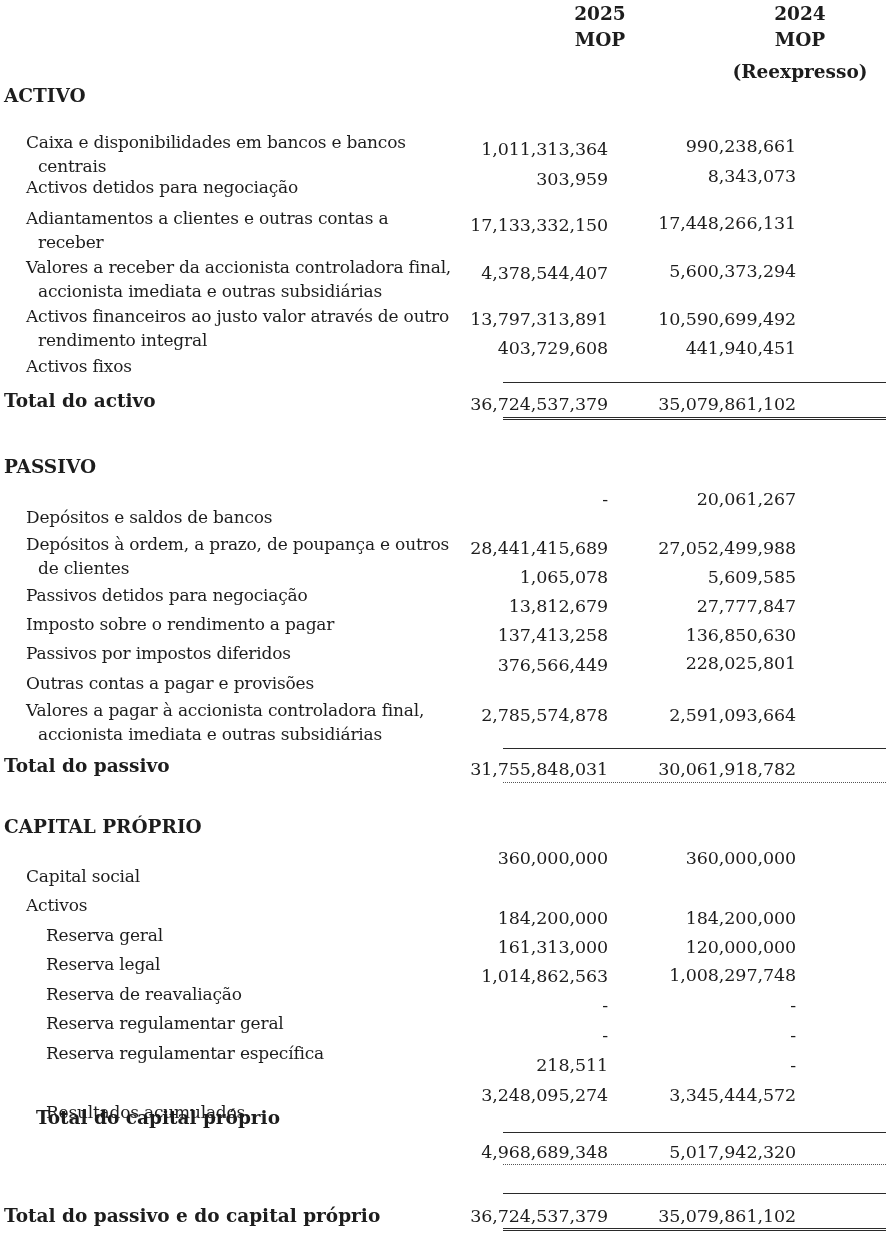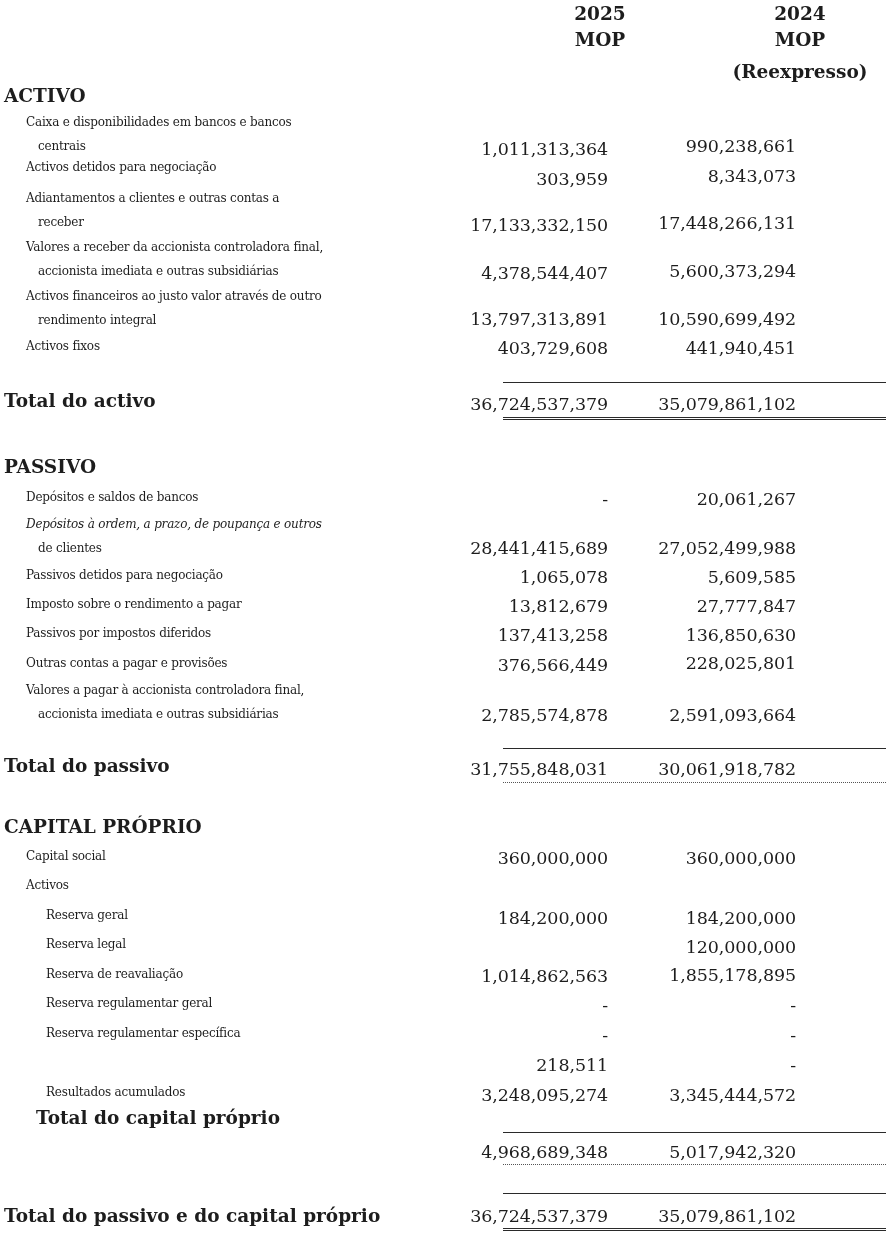--- a/index.html
+++ b/index.html
@@ -9,7 +9,7 @@
       color: #1d1d1d;
     }
     .page { position: absolute; left: 0; top: 0; width: 813px; height: 1236px; }
-    .lbl { position: absolute; font-size: 12px; line-height: 24px; white-space: nowrap; letter-spacing: -0.2px; }
+    .lbl { position: absolute; font-size: 17px; line-height: 24px; white-space: nowrap; letter-spacing: -0.2px; margin-top: 20px; }
     .lbl.ind1 { left: 26px; }
     .lbl.ind2 { left: 46px; }
     .lbl.cont { left: 38px; }

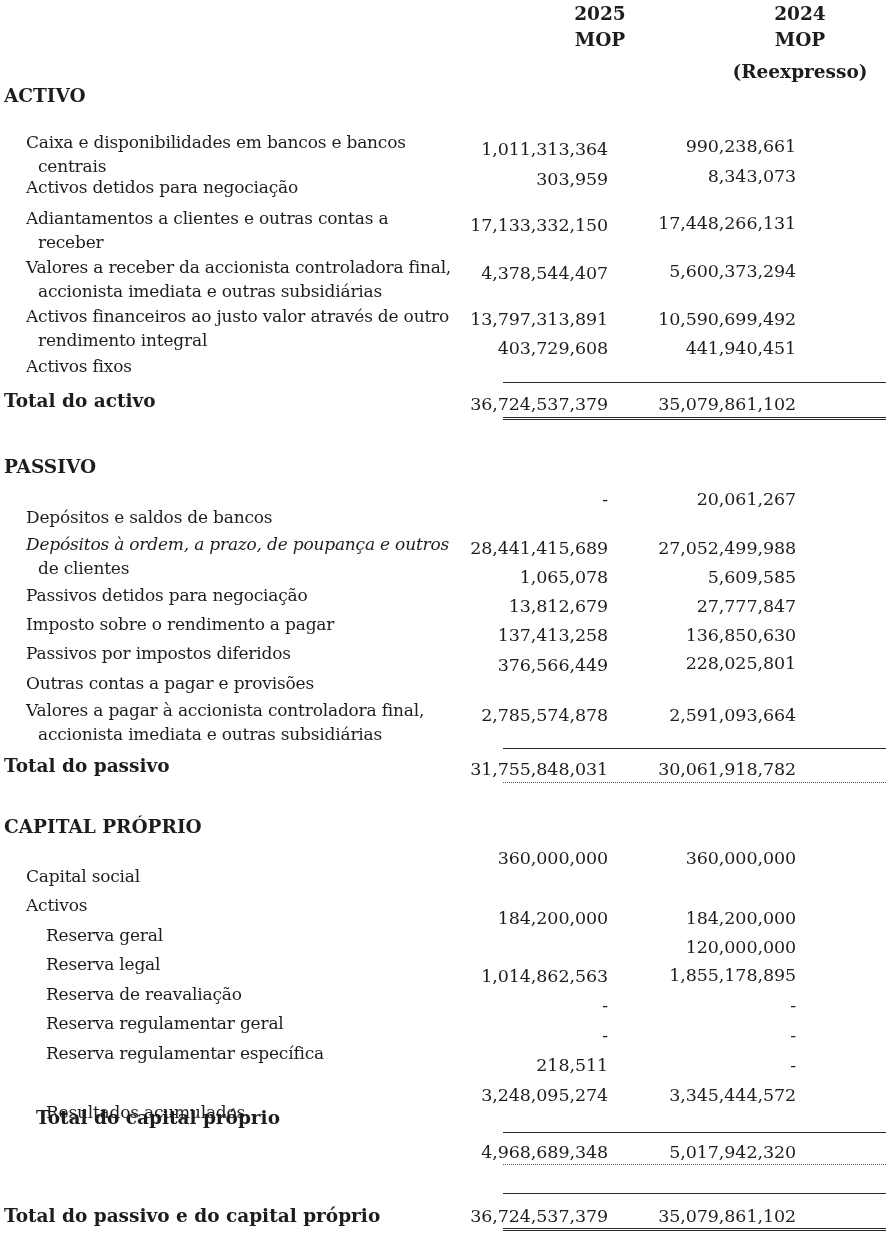--- a/index.html
+++ b/index.html
@@ -76,7 +76,7 @@
   <div class="num c1" style="top:487px;">-</div>
   <div class="num c2" style="top:487px;">20,061,267</div>
 
-  <div class="lbl ind1" style="top:512px;font-style:italic;">Depósitos à ordem, a prazo, de poupança e outros</div>
+  <div class="lbl ind1" style="top:512px;">Depósitos à ordem, a prazo, de poupança e outros</div>
   <div class="lbl cont" style="top:536px;">de clientes</div>
   <div class="num c1" style="top:536px;">28,441,415,689</div>
   <div class="num c2" style="top:536px;">27,052,499,988</div>

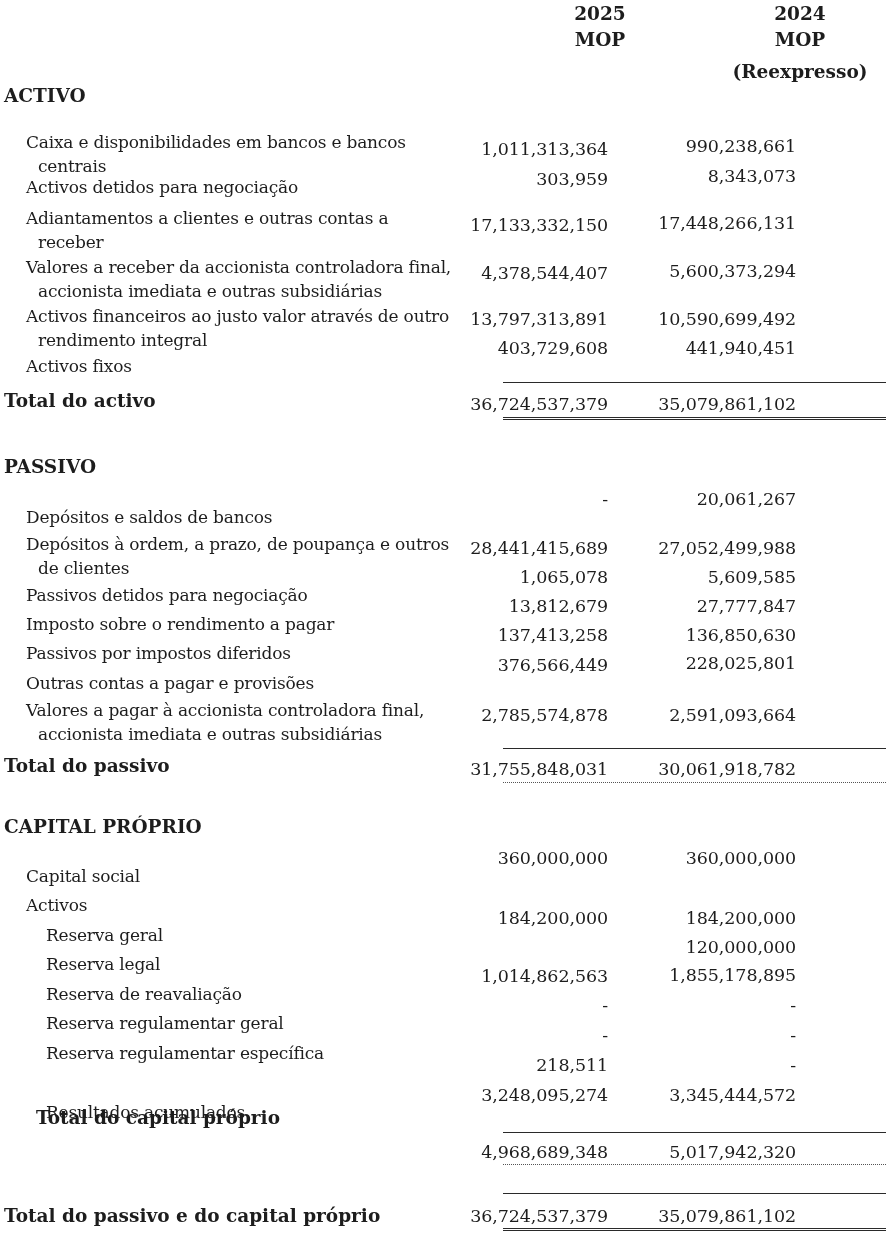--- a/index.html
+++ b/index.html
@@ -121,6 +121,7 @@
   <div class="num c2" style="top:906px;">184,200,000</div>
 
   <div class="lbl ind2" style="top:932px;">Reserva legal</div>
+  <div class="num c1" style="top:935px;">161,313,000</div>
   <div class="num c2" style="top:935px;">120,000,000</div>
 
   <div class="lbl ind2" style="top:962px;">Reserva de reavaliação</div>

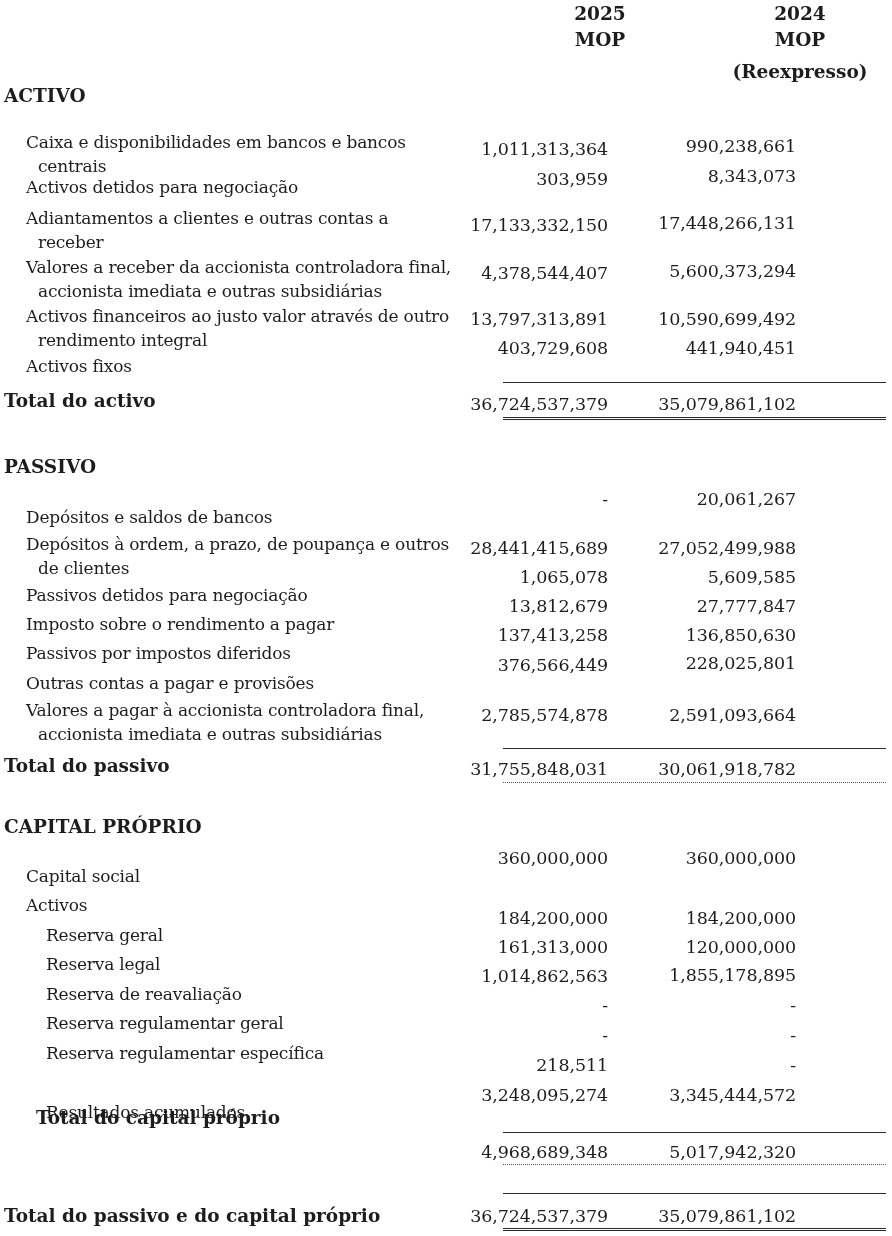--- a/index.html
+++ b/index.html
@@ -126,7 +126,7 @@
 
   <div class="lbl ind2" style="top:962px;">Reserva de reavaliação</div>
   <div class="num c1" style="top:964px;">1,014,862,563</div>
-  <div class="num c2" style="top:963px;">1,855,178,895</div>
+  <div class="num c2" style="top:963px;">1,008,297,748</div>
 
   <div class="lbl ind2" style="top:991px;">Reserva regulamentar geral</div>
   <div class="num c1" style="top:993px;">-</div>

